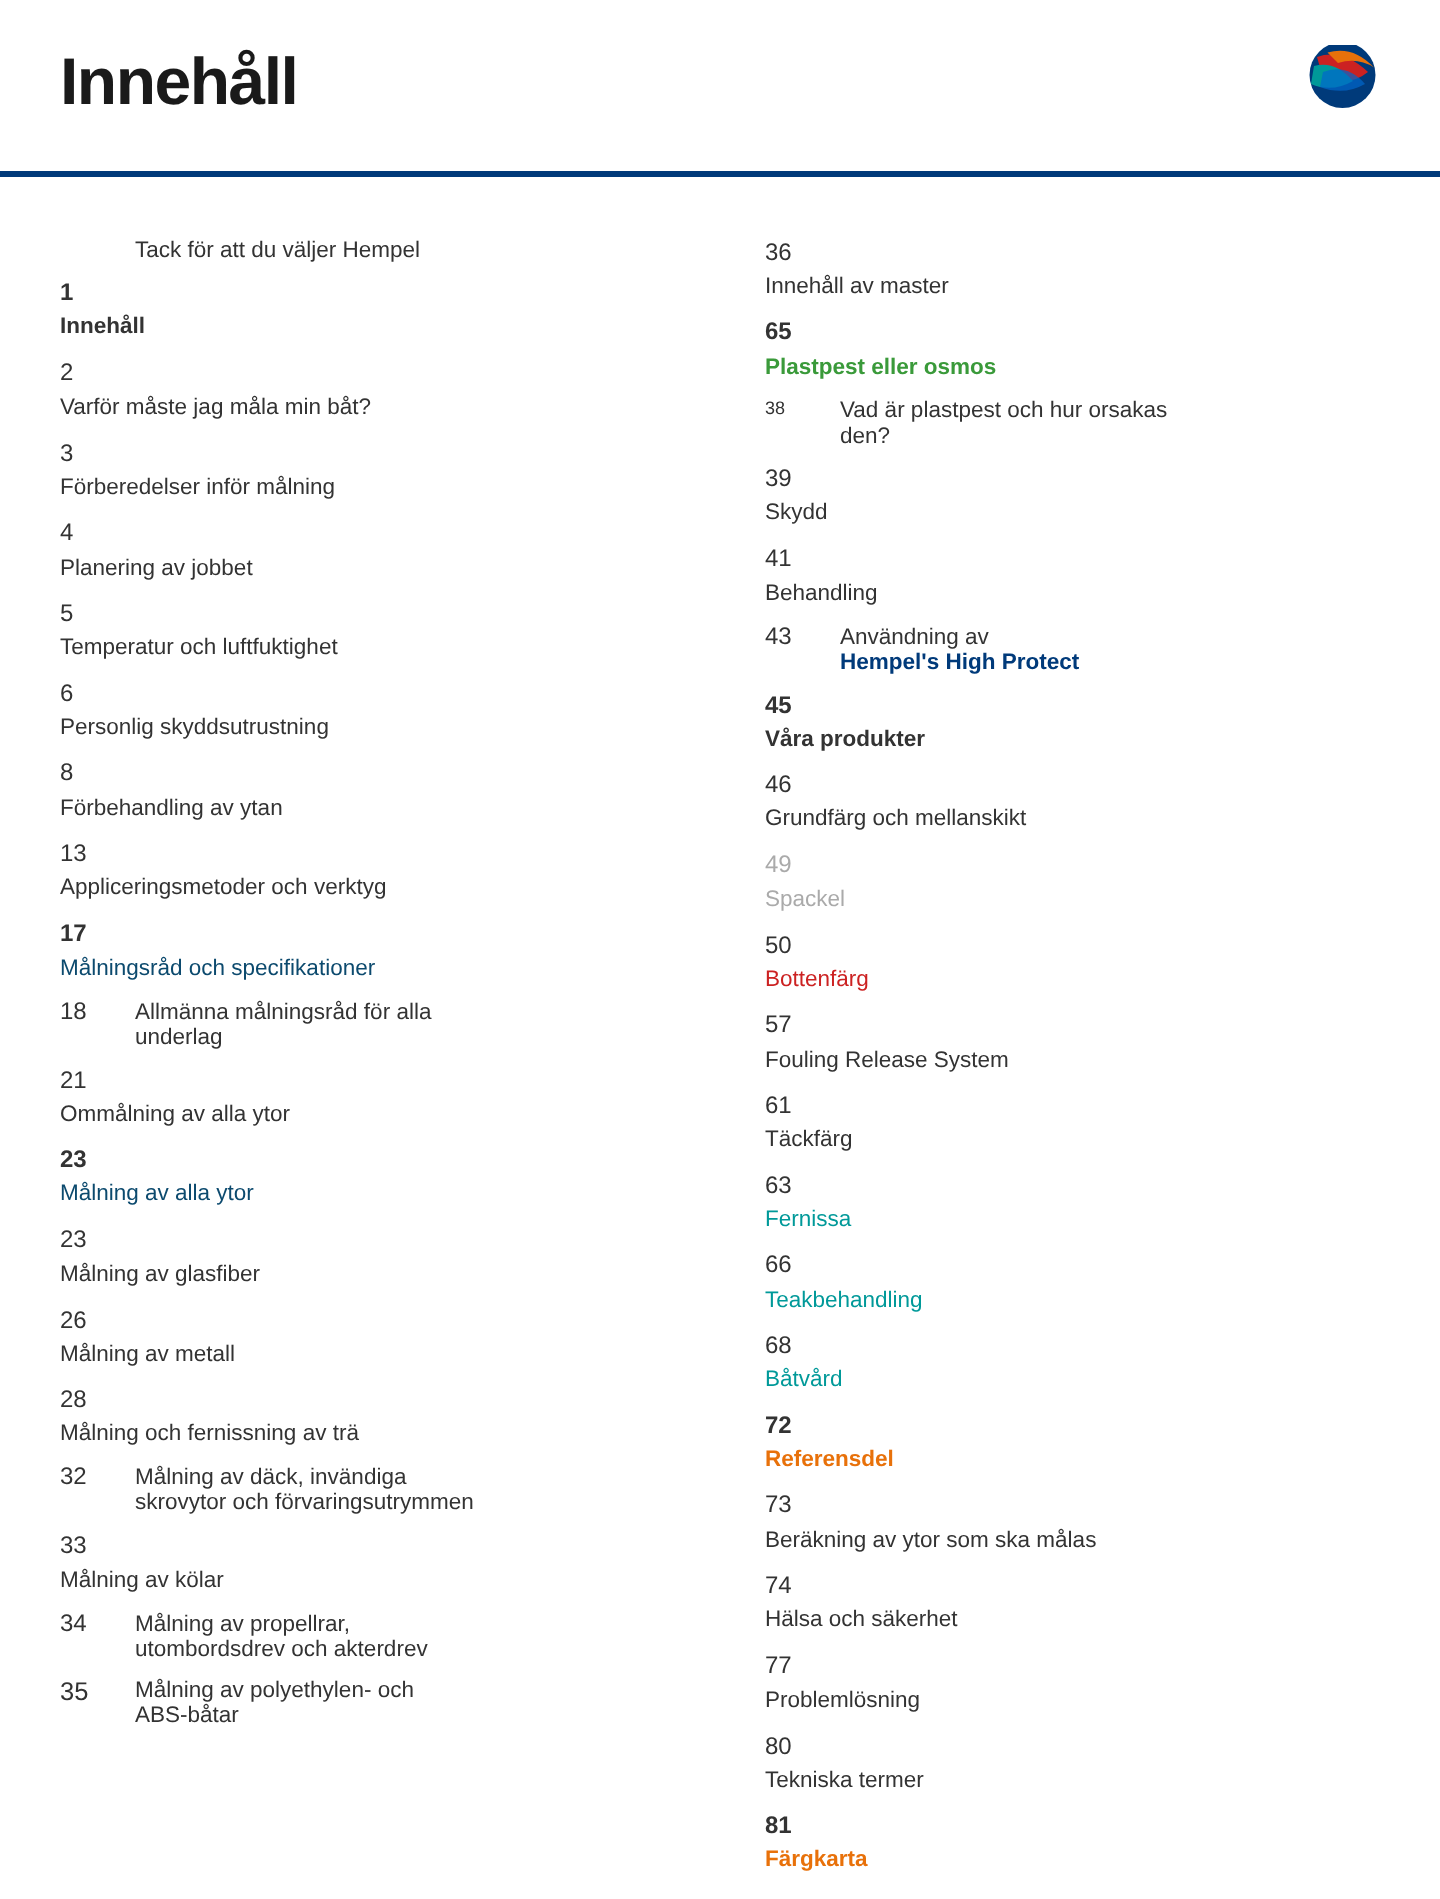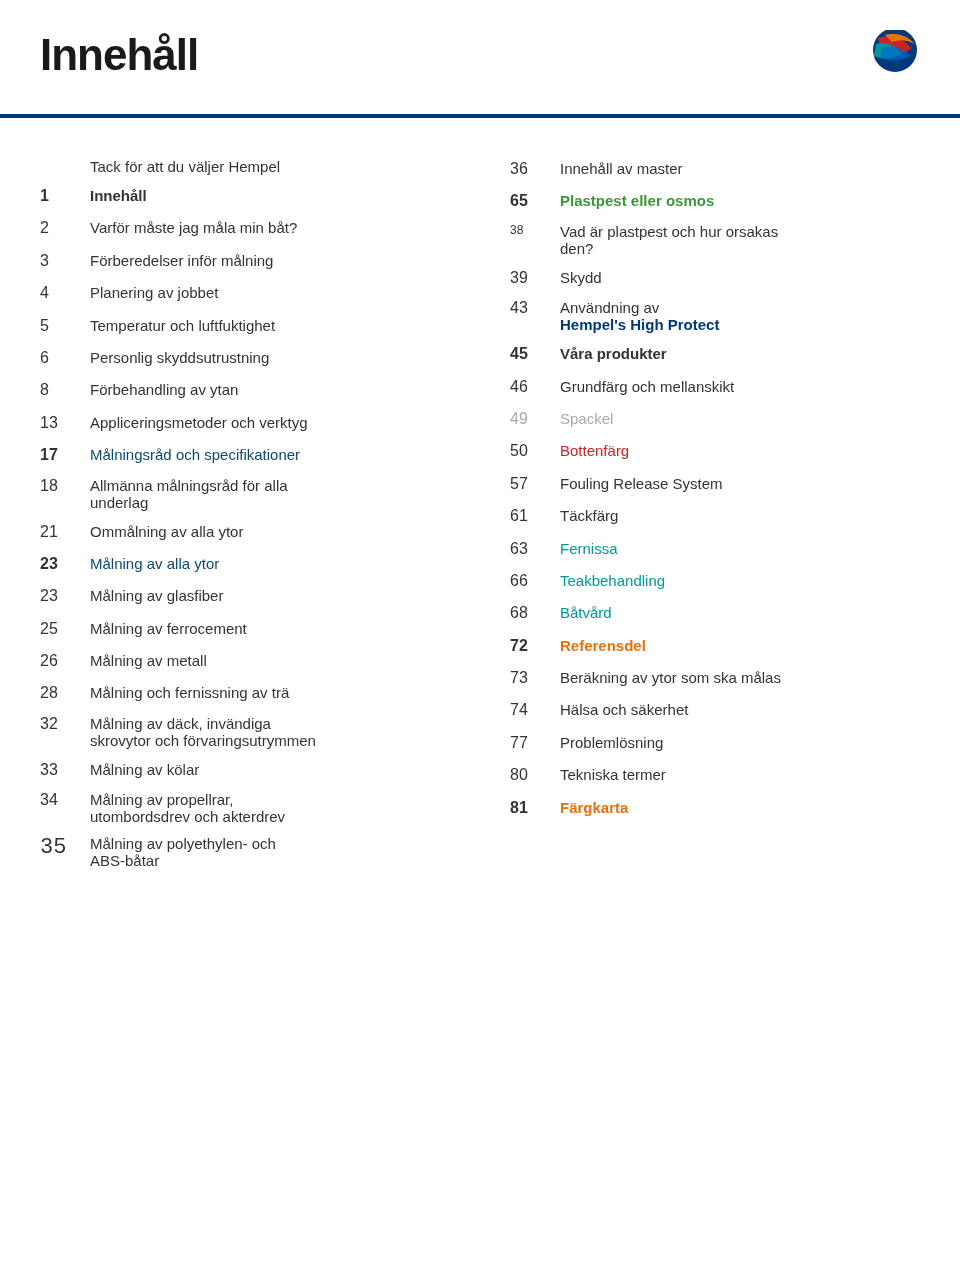--- a/index.html
+++ b/index.html
@@ -59,6 +59,7 @@
       align-items: baseline;
       margin-bottom: 10px;
       line-height: 1.4;
+      flex-direction: column;
     }
 
     .toc-num {

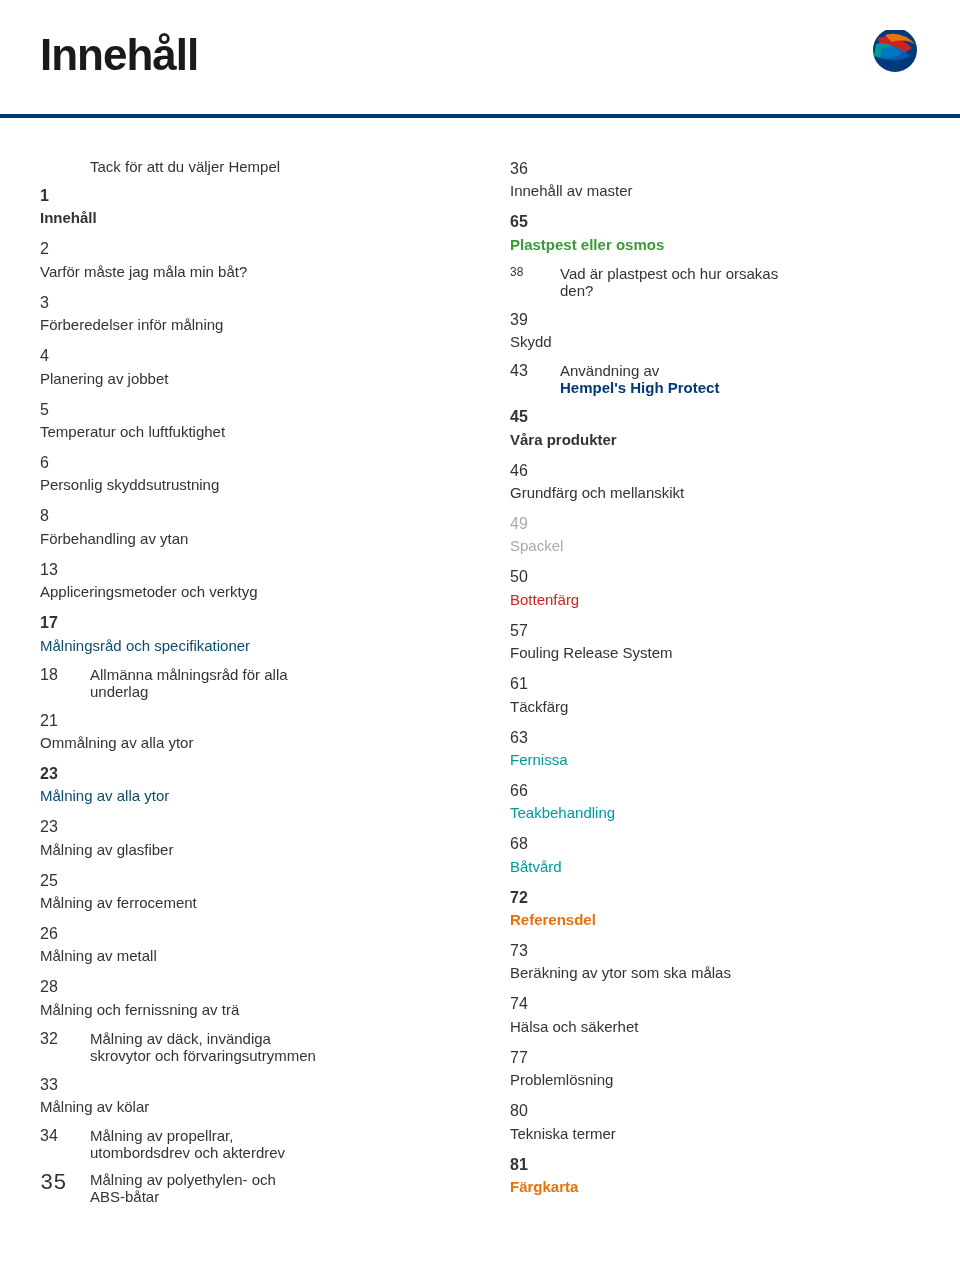--- a/index.html
+++ b/index.html
@@ -268,6 +268,10 @@
       <span class="toc-num">39</span>
       <span class="toc-text">Skydd</span>
     </div>
+    <div class="toc-entry">
+      <span class="toc-num">41</span>
+      <span class="toc-text">Behandling</span>
+    </div>
     <div class="toc-entry-multiline">
       <span class="toc-num" style="min-width:50px;font-size:16px;">43</span>
       <span class="toc-multiline-text">Användning av<br><span class="hempel-high-protect">Hempel's High Protect</span></span>

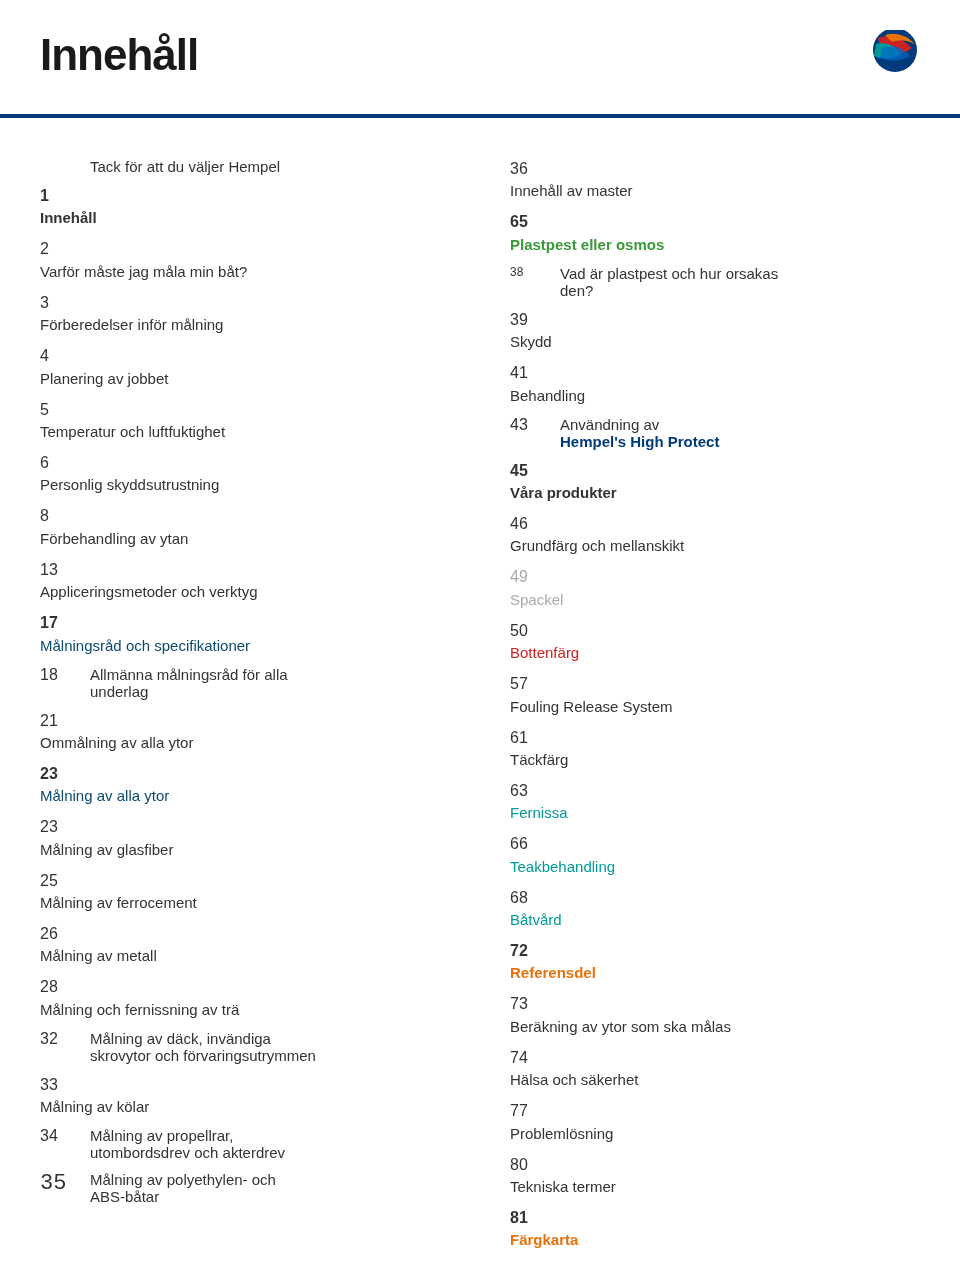--- a/index.html
+++ b/index.html
@@ -222,10 +222,6 @@
       <span class="toc-text">Målning av glasfiber</span>
     </div>
     <div class="toc-entry">
-      <span class="toc-num">25</span>
-      <span class="toc-text">Målning av ferrocement</span>
-    </div>
-    <div class="toc-entry">
       <span class="toc-num">26</span>
       <span class="toc-text">Målning av metall</span>
     </div>

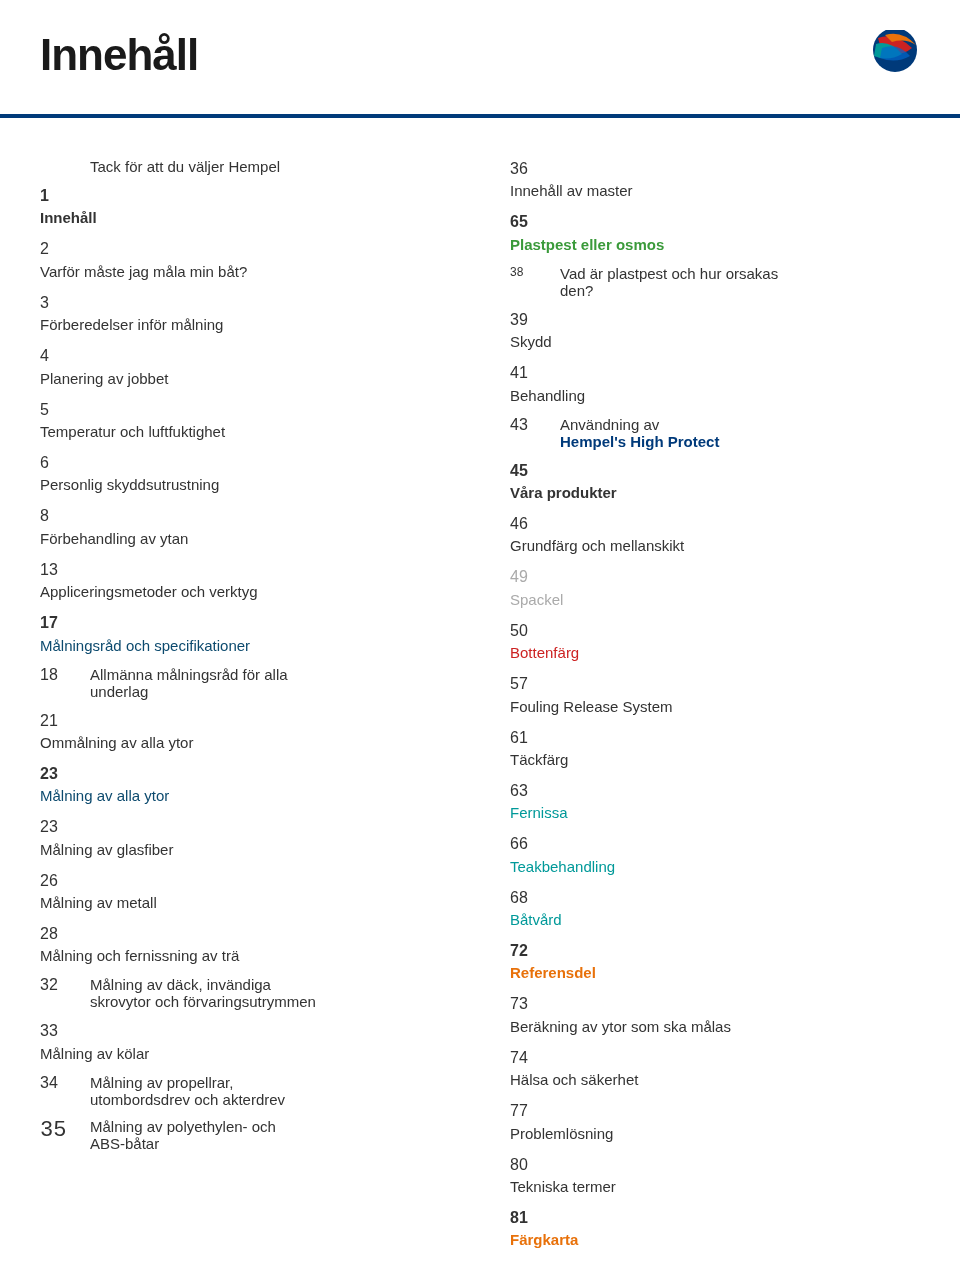--- a/index.html
+++ b/index.html
@@ -242,7 +242,7 @@
       <span class="toc-multiline-text">Målning av propellrar,<br>utombordsdrev och akterdrev</span>
     </div>
     <div class="toc-entry-multiline">
-      <span class="toc-num" style="min-width:50px;font-size:22px;font-family:Liberation Mono, monospace;">35</span>
+      <span class="toc-num" style="min-width:50px;font-size:17px;">35</span>
       <span class="toc-multiline-text">Målning av polyethylen- och<br>ABS-båtar</span>
     </div>
   </div>

